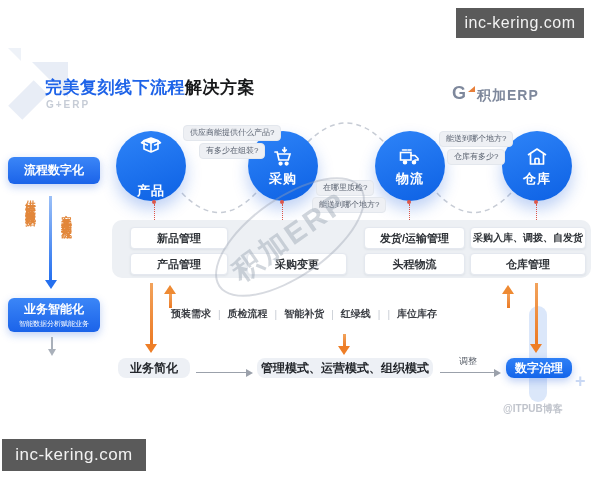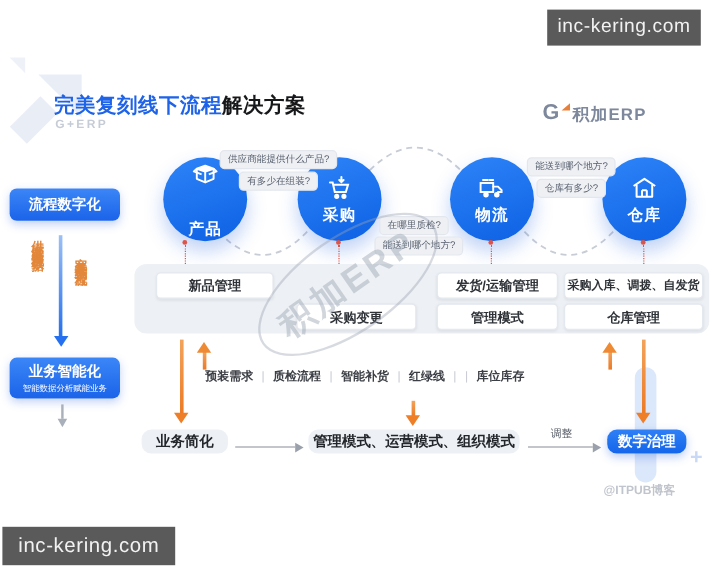--- a/index.html
+++ b/index.html
@@ -136,7 +136,7 @@
     <path class="dash" d="M437 193 Q474 232 511 193"></path>
   </svg>
 
-  <div class="circle" style="left:136px;gap:25px;">
+  <div class="circle" style="left:116px;gap:25px;">
     <svg width="24" height="24" viewBox="0 0 24 24">
         <g fill="none" stroke="#fff" stroke-width="1.6" stroke-linejoin="round">
           <path d="M12 5l7 2.6L12 10 5 7.6 12 5z" fill="#fff"></path>

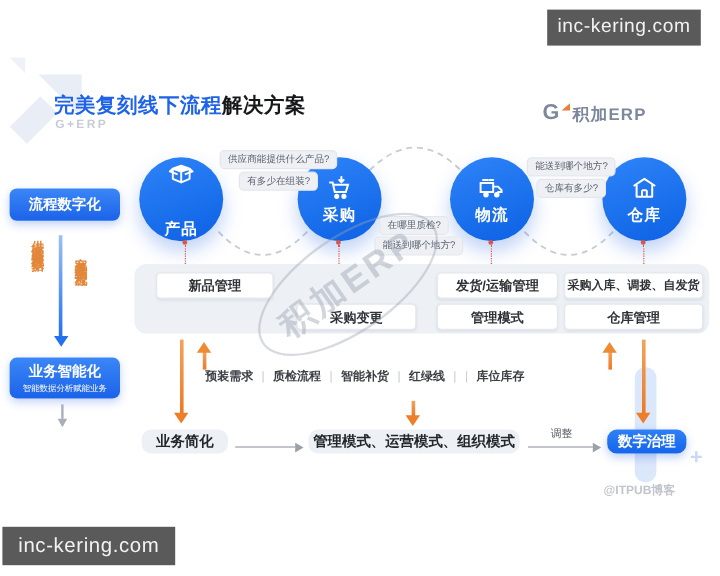--- a/index.html
+++ b/index.html
@@ -194,6 +194,7 @@
 
   <div class="modules"></div>
   <div class="mbox" style="left:130px;top:227px;width:96px;">新品管理</div>
+  <div class="mbox" style="left:130px;top:253px;width:96px;">产品管理</div>
   <div class="mbox" style="left:247px;top:253px;width:98px;">采购变更</div>
   <div class="mbox" style="left:364px;top:227px;width:99px;">发货/运输管理</div>
   <div class="mbox" style="left:364px;top:253px;width:99px;">管理模式</div>

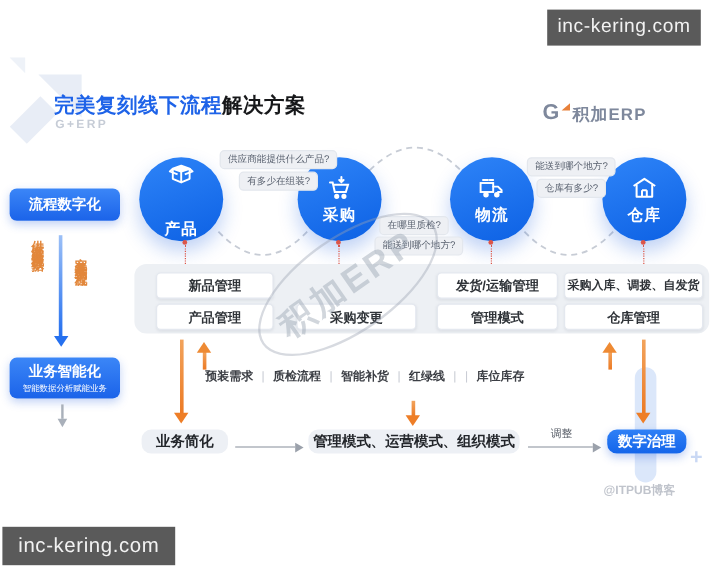--- a/index.html
+++ b/index.html
@@ -197,7 +197,7 @@
   <div class="mbox" style="left:130px;top:253px;width:96px;">产品管理</div>
   <div class="mbox" style="left:247px;top:253px;width:98px;">采购变更</div>
   <div class="mbox" style="left:364px;top:227px;width:99px;">发货/运输管理</div>
-  <div class="mbox" style="left:364px;top:253px;width:99px;">管理模式</div>
+  <div class="mbox" style="left:364px;top:253px;width:99px;">头程物流</div>
   <div class="mbox small" style="left:470px;top:227px;width:114px;">采购入库、调拨、自发货</div>
   <div class="mbox" style="left:470px;top:253px;width:114px;">仓库管理</div>
 

